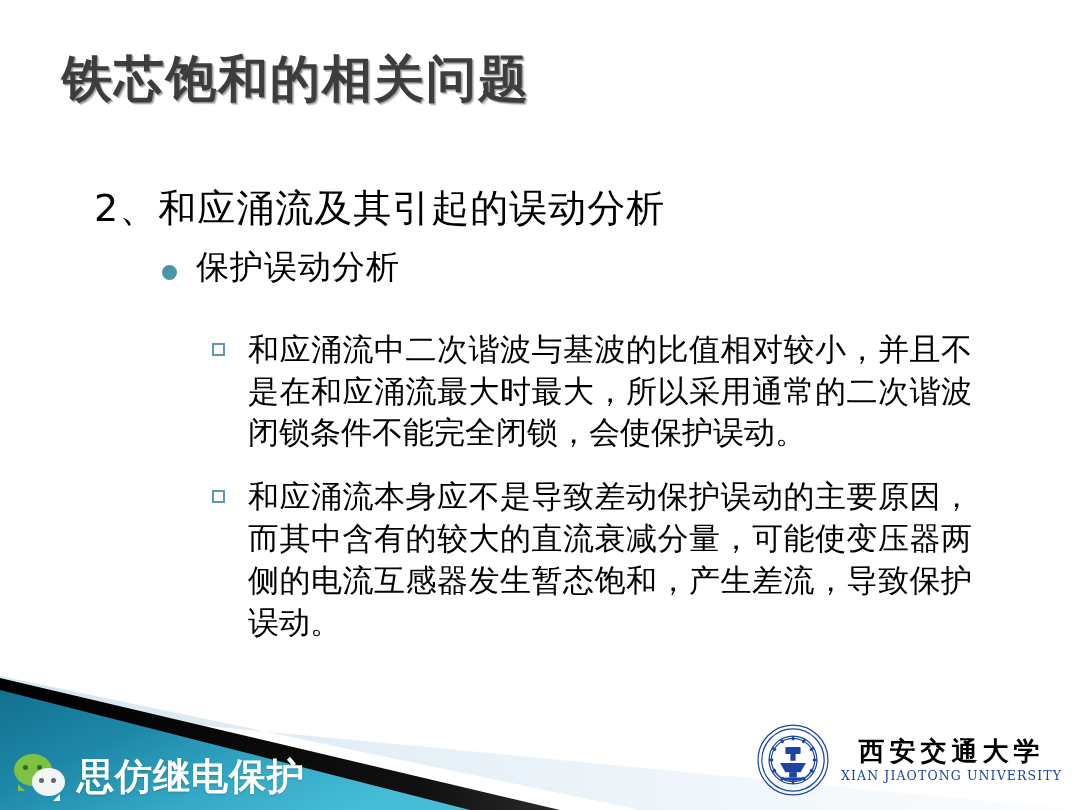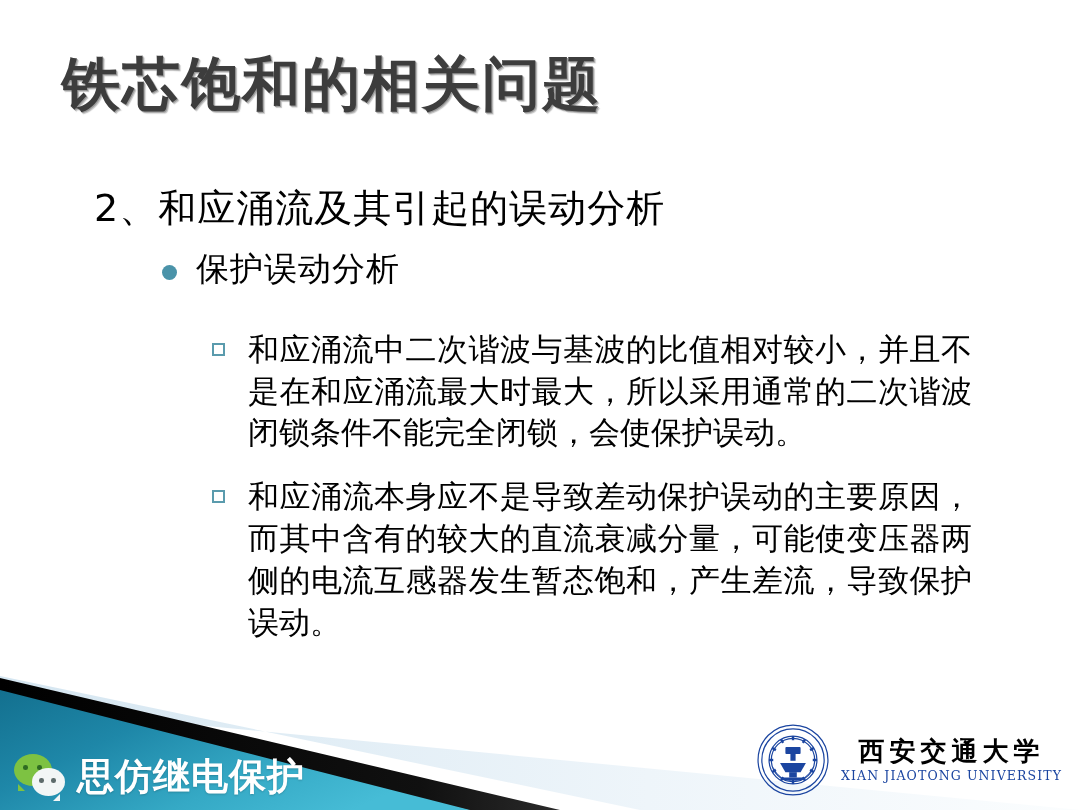--- a/index.html
+++ b/index.html
@@ -21,7 +21,7 @@
   .slide-title{
     position:absolute;
     left:62px; top:46px;
-    font-size:58px;
+    font-size:50px;
     font-weight:bold;
     letter-spacing:2px;
     color:#3d3d3d;

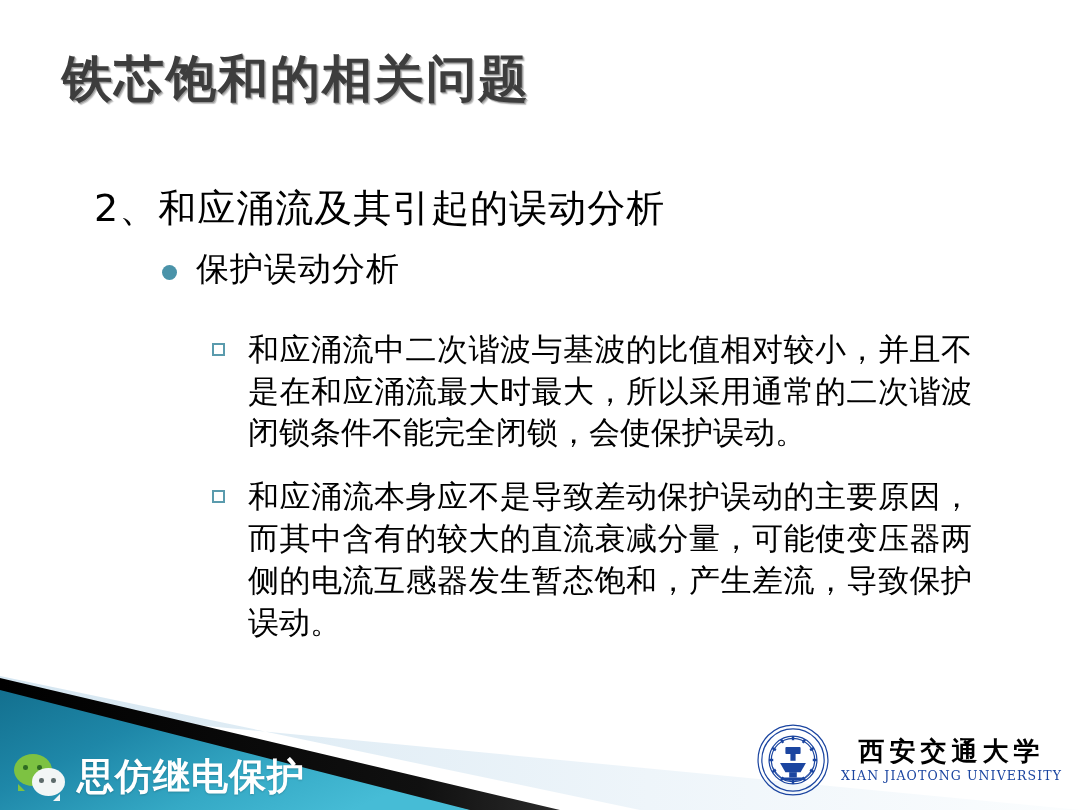--- a/index.html
+++ b/index.html
@@ -54,7 +54,7 @@
     margin-top:16px;
     font-size:33px;
     color:#000000;
-    font-family:Liberation Serif, serif;
+    font-family:Liberation Mono, monospace;
     letter-spacing:1px;
     white-space:nowrap;
     line-height:1.25;

